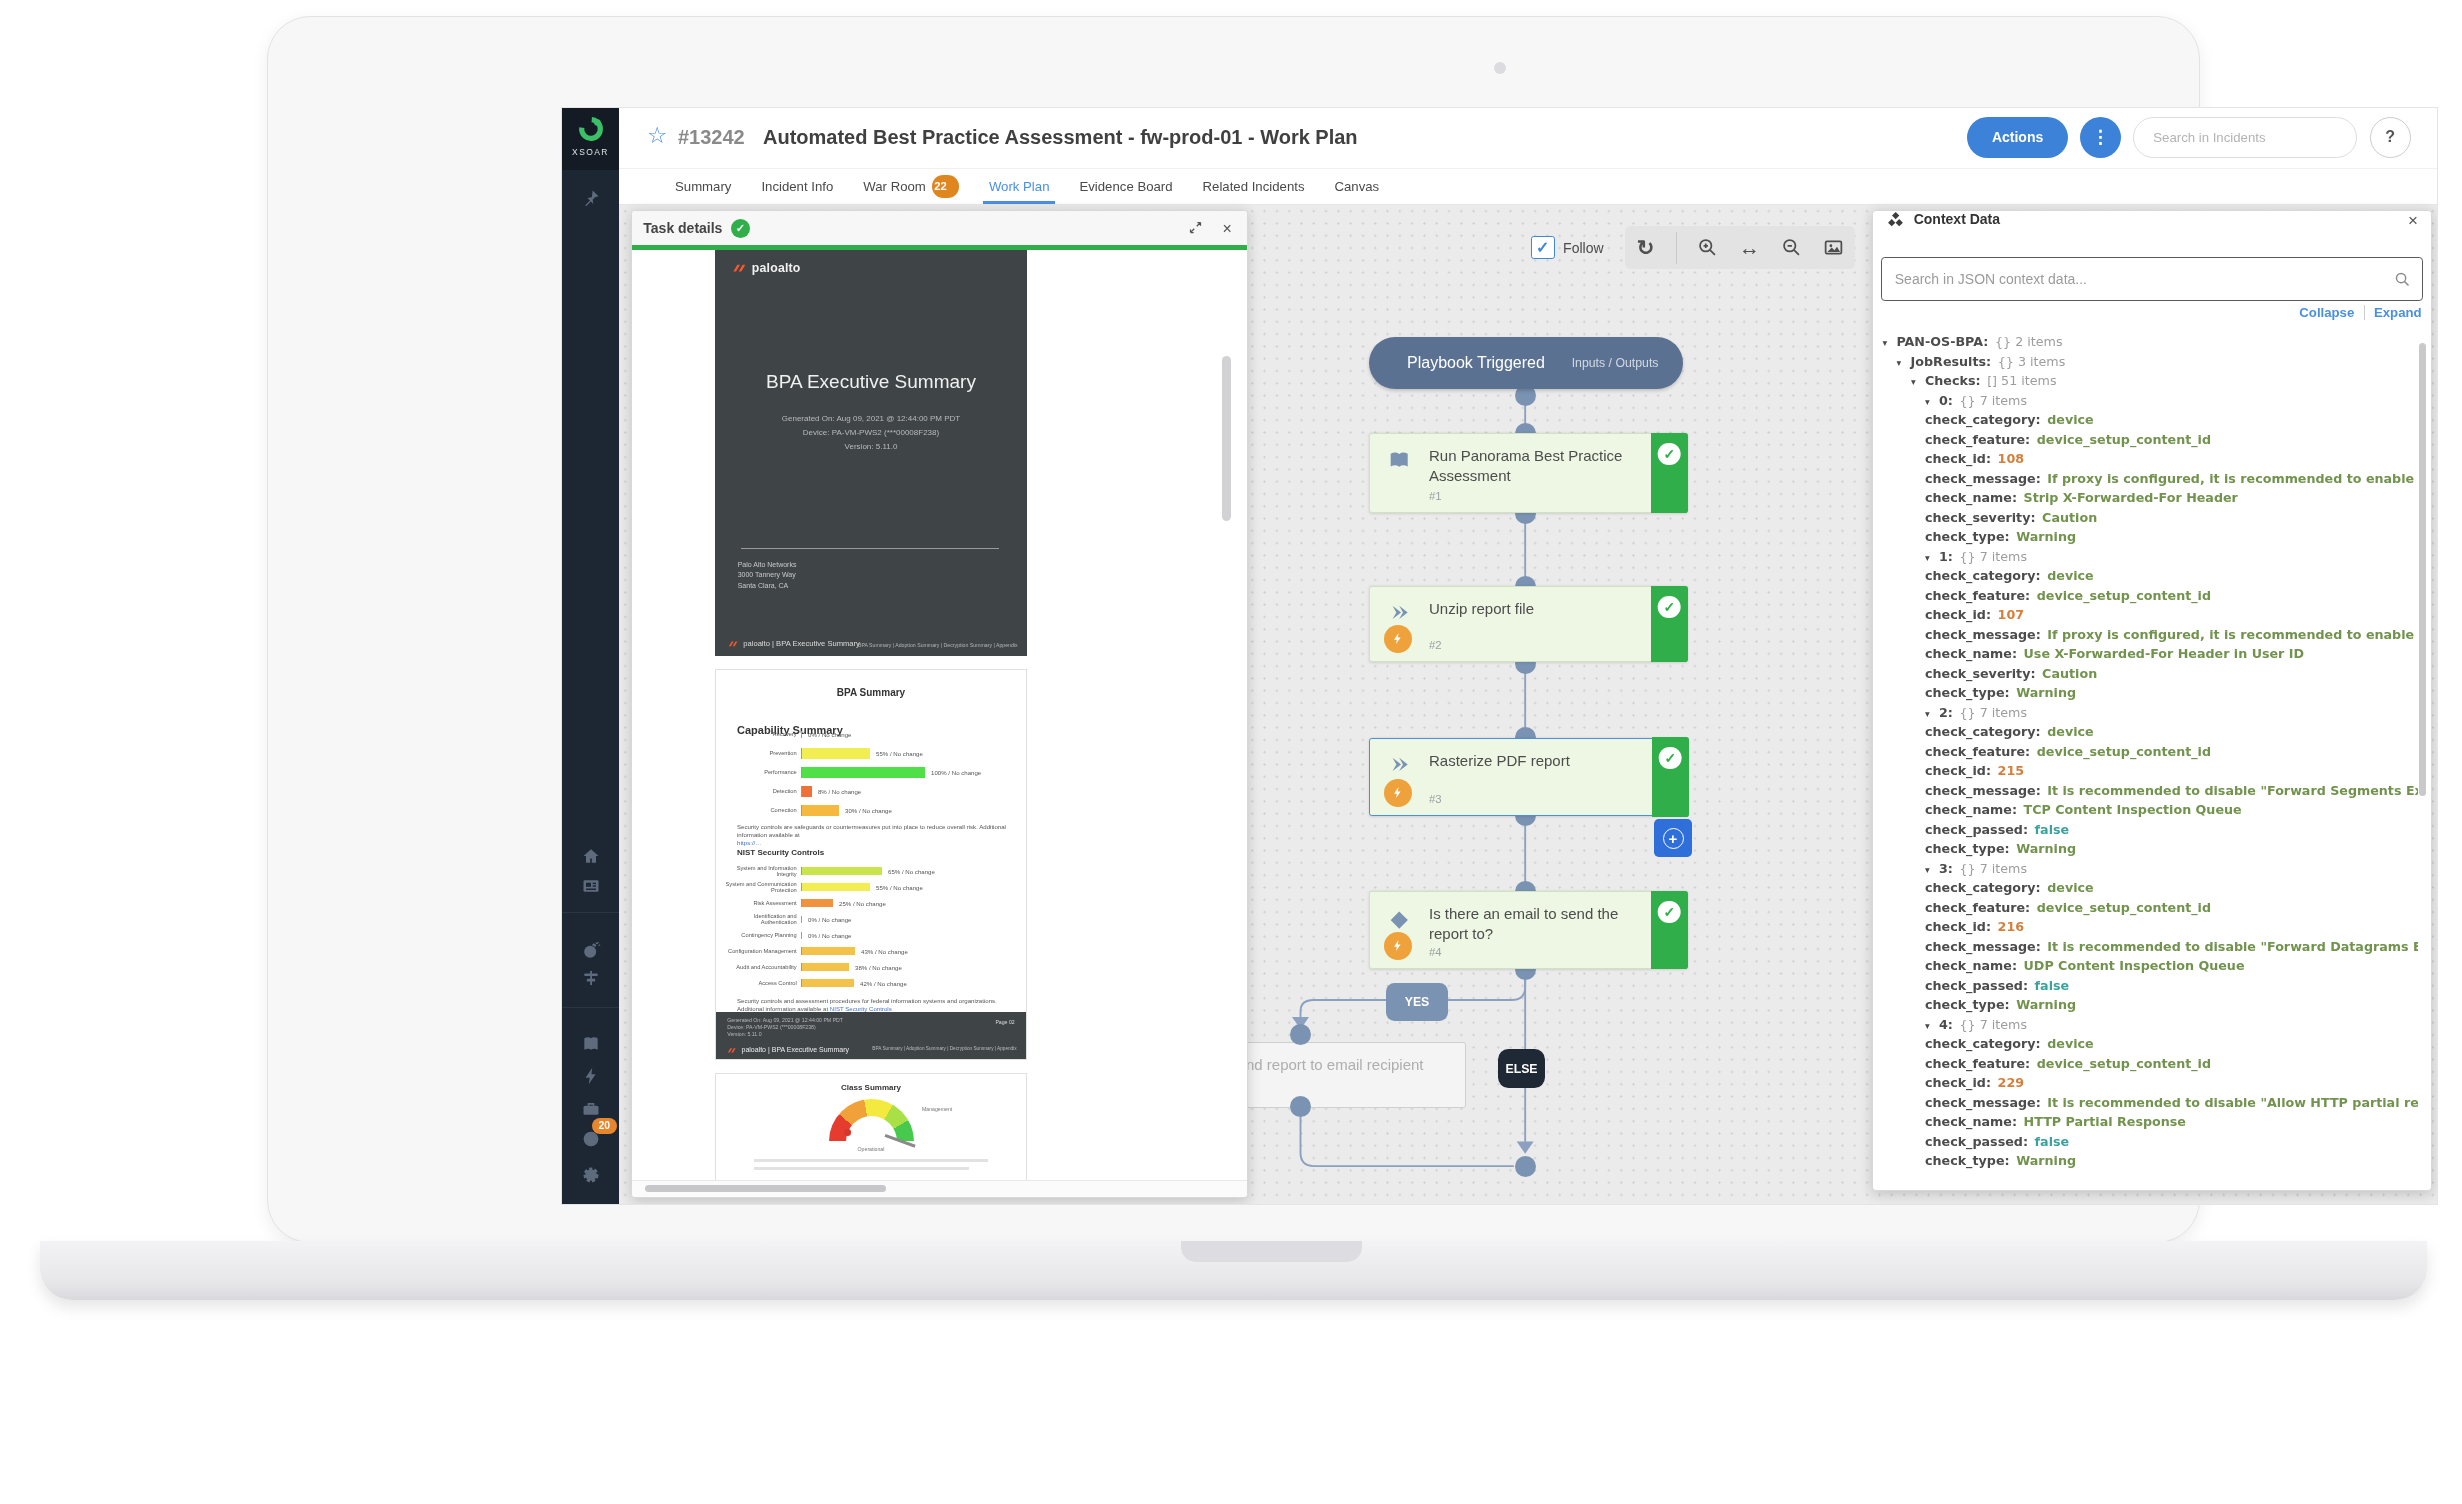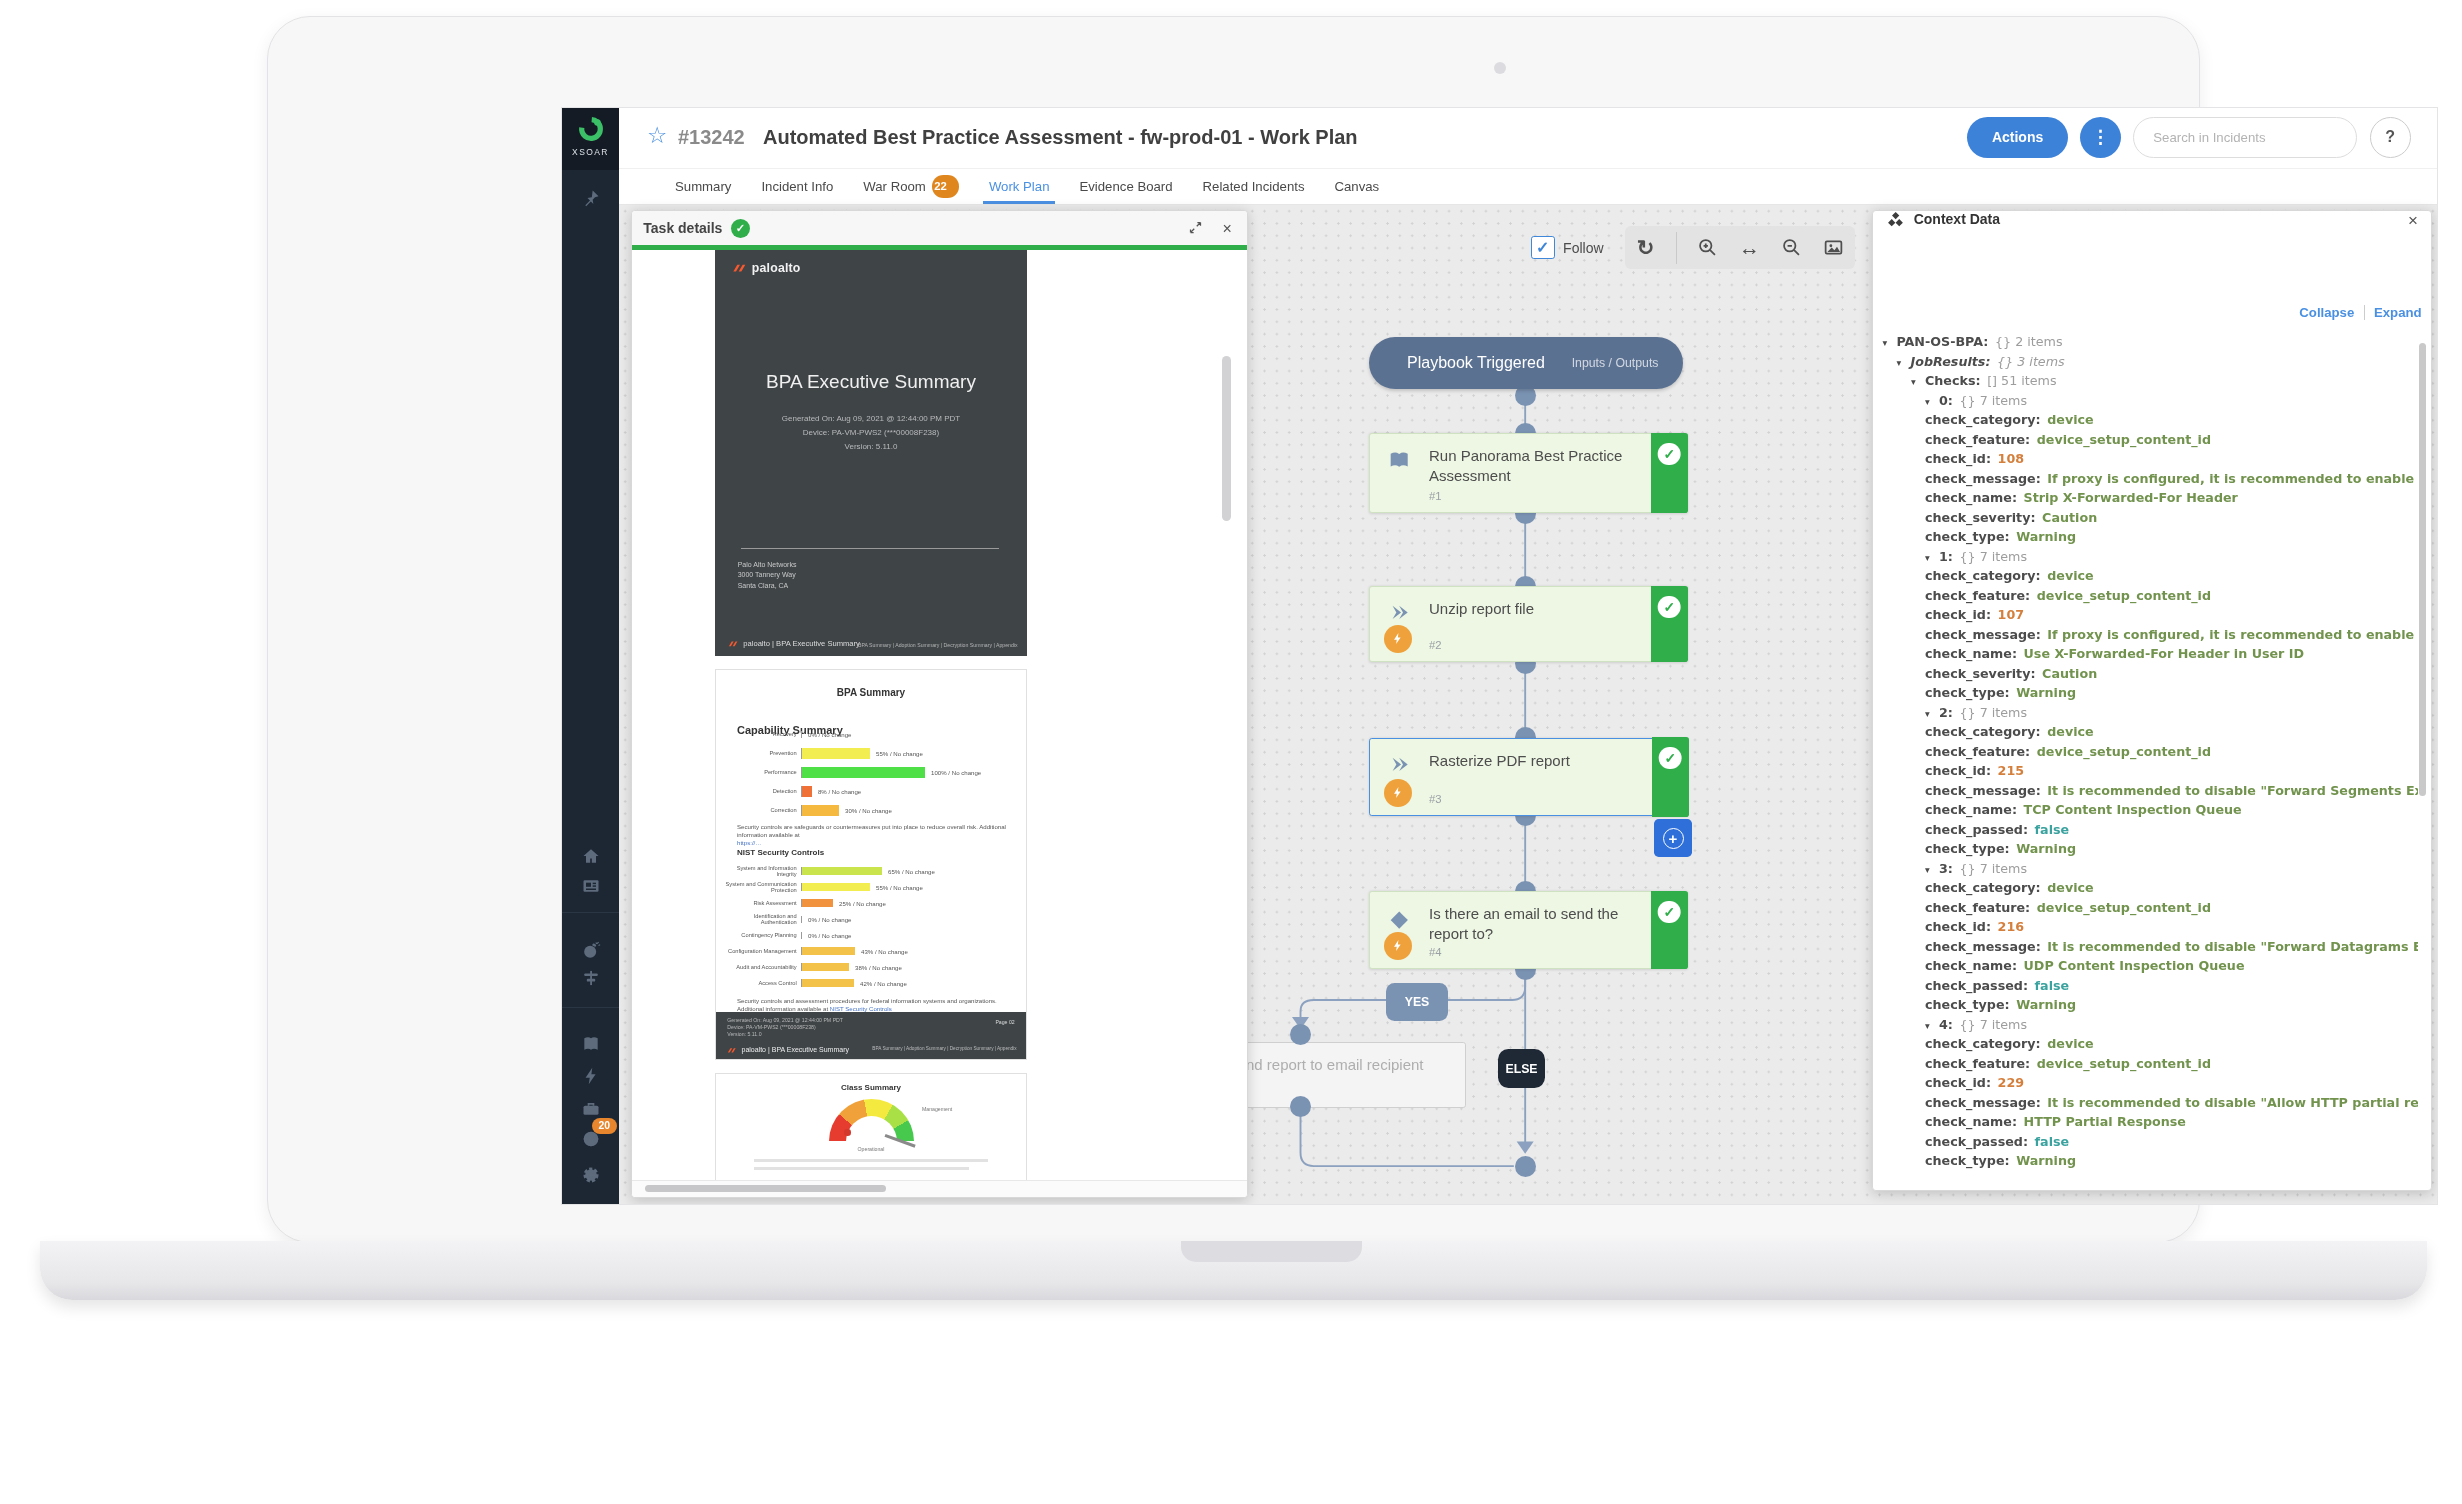--- a/index.html
+++ b/index.html
@@ -593,6 +593,13 @@
         </svg>
         <span class="cp-title">Context Data</span>
         <span class="cp-close">×</span>
+      </div>
+      <div class="cp-search">
+        <input placeholder="Search in JSON context data..." style="">
+        <svg viewBox="0 0 24 24">
+            <circle cx="10" cy="10" r="6.5"></circle>
+            <path d="M15 15l5.5 5.5"></path>
+          </svg>
       </div>
       <div class="cp-links">
         <span>Collapse</span>

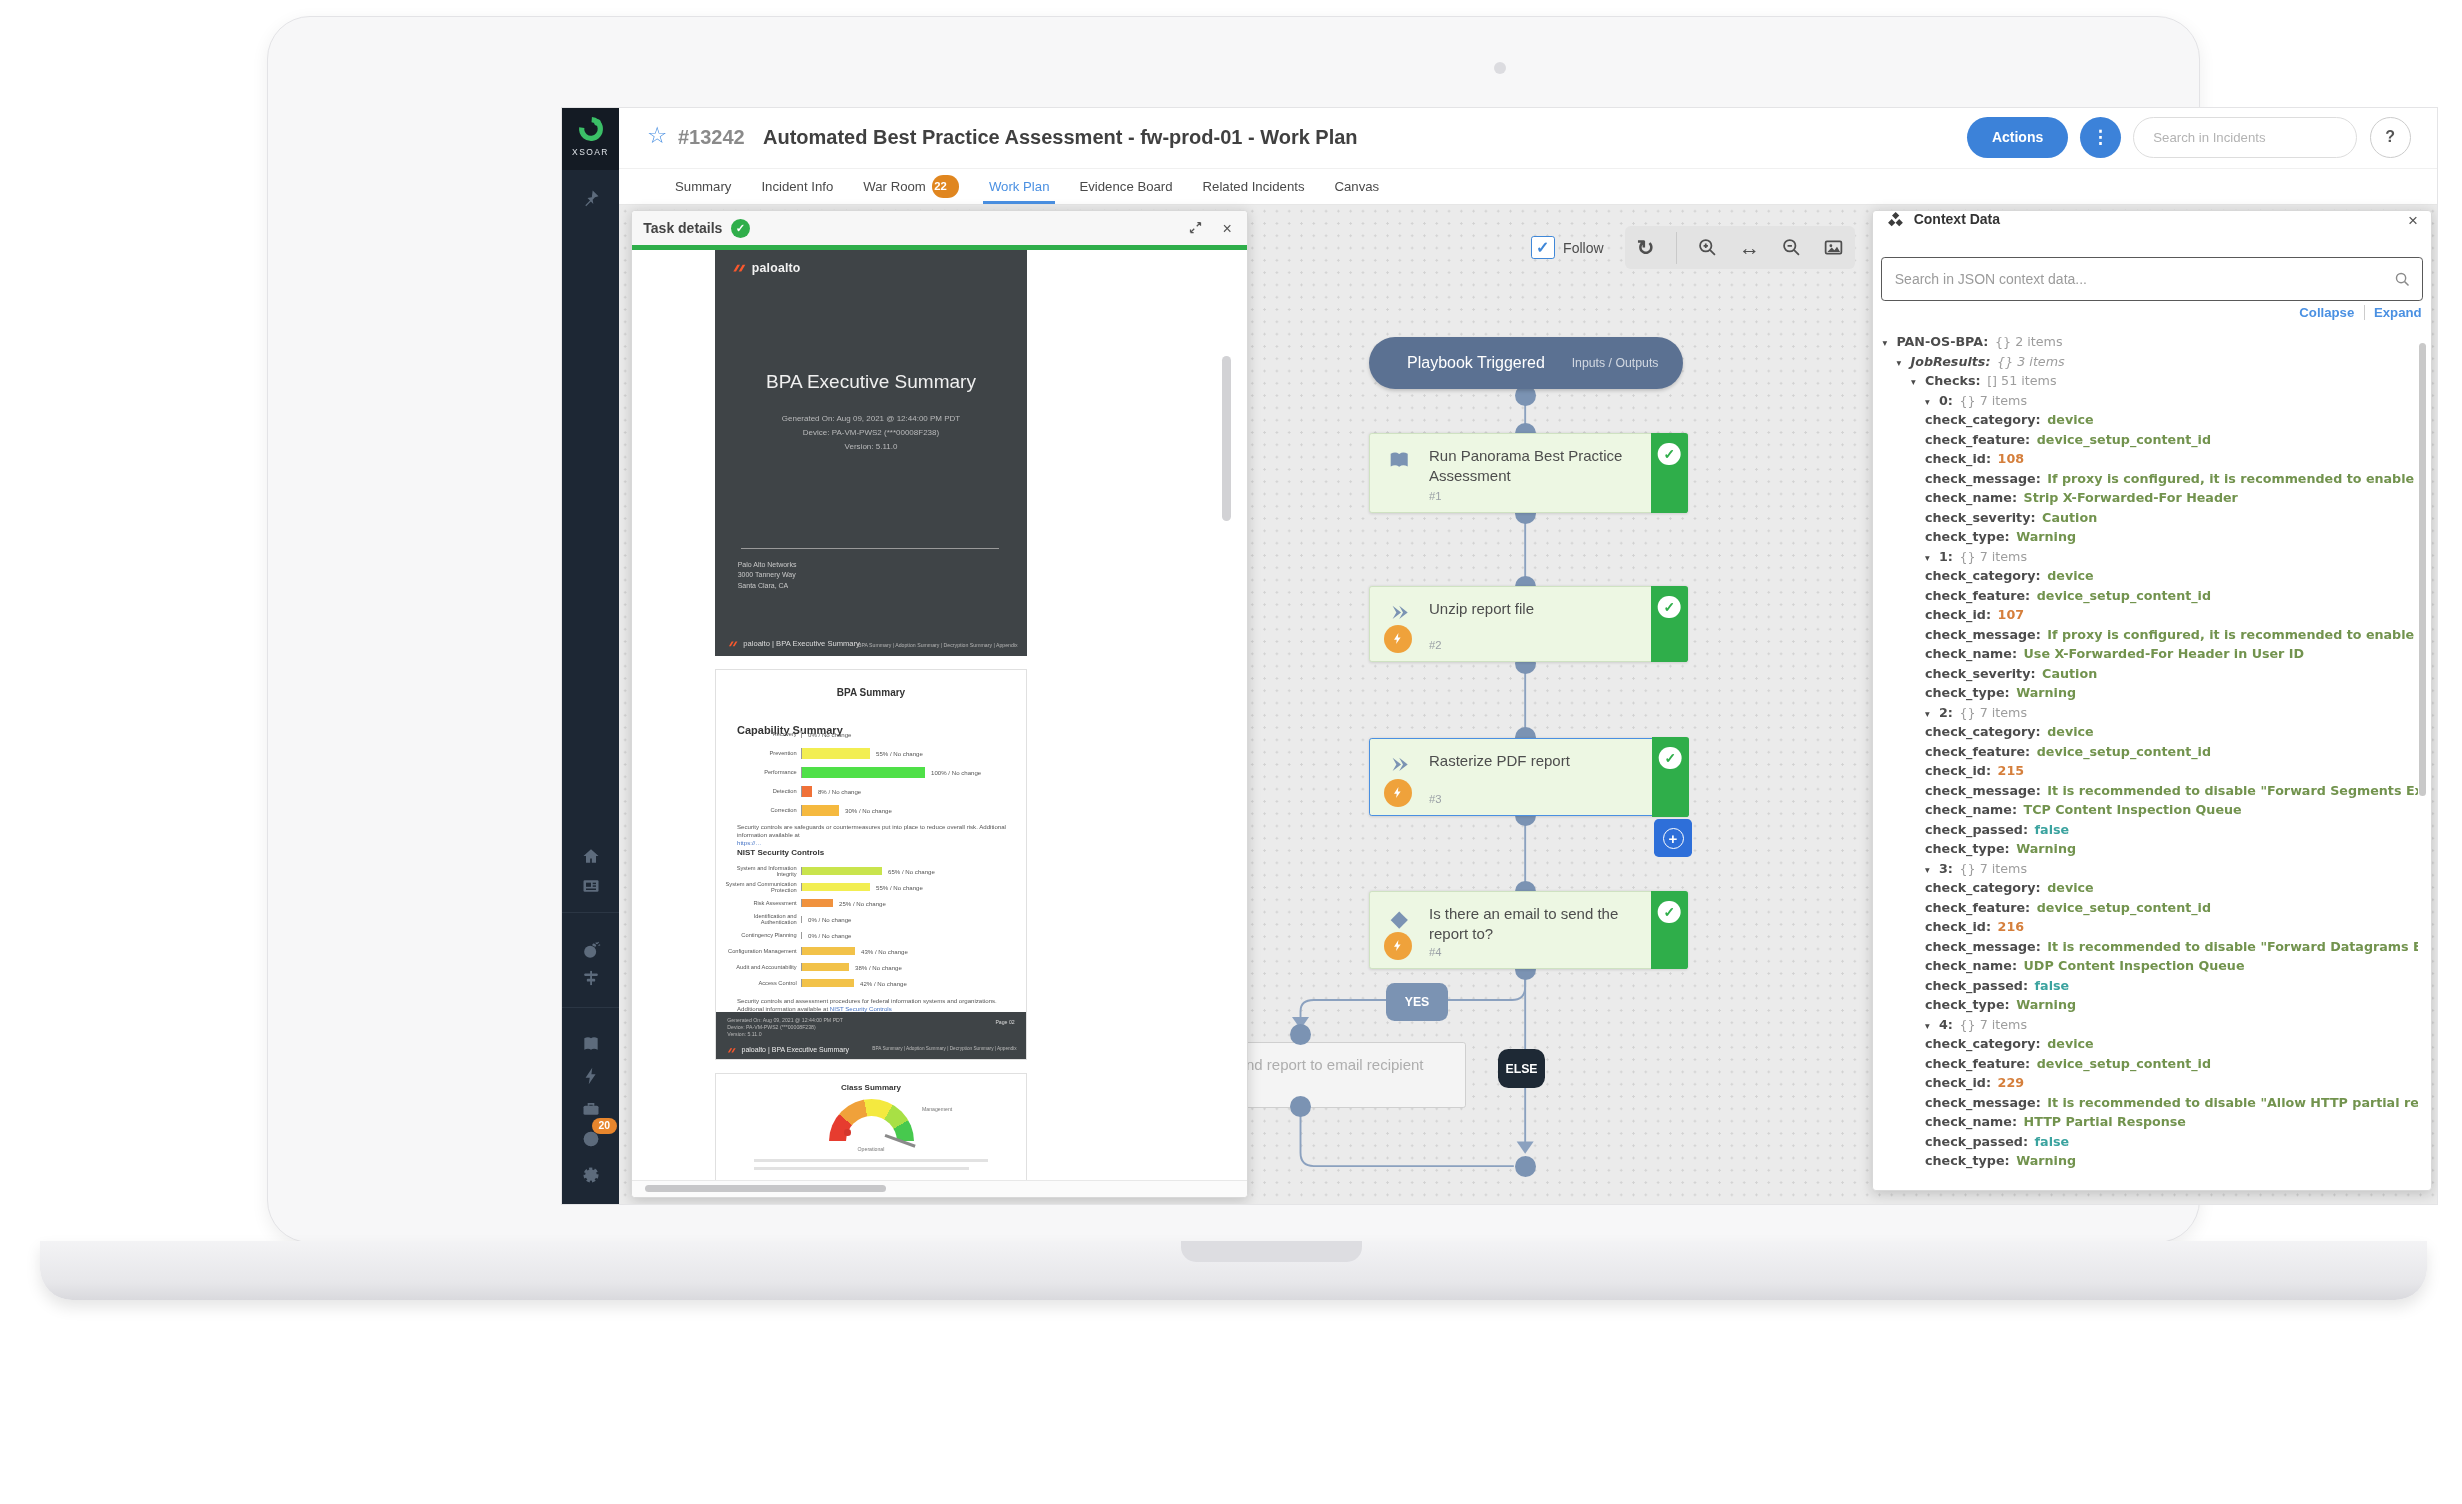--- a/index.html
+++ b/index.html
@@ -608,7 +608,7 @@
       </div>
       <div class="ctx-tree">
           <div class="ctx-row" style="padding-left: 9.4px;"><span class="arr">▾</span><span class="key">PAN-OS-BPA:</span><span class="meta">{} 2 items</span></div>
-          <div class="ctx-row" style="padding-left: 23.6px; font-style: italic;"><span class="arr">▾</span><span class="key">JobResults:</span><span class="meta">{} 3 items</span></div>
+          <div class="ctx-row" style="padding-left: 23.6px;"><span class="arr">▾</span><span class="key">JobResults:</span><span class="meta">{} 3 items</span></div>
           <div class="ctx-row" style="padding-left: 38px;"><span class="arr">▾</span><span class="key">Checks:</span><span class="meta">[] 51 items</span></div>
           <div class="ctx-row" style="padding-left: 52px;"><span class="arr">▾</span><span class="key">0:</span><span class="meta">{} 7 items</span></div>
           <div class="ctx-row" style="padding-left: 52px;"><span class="key">check_category:</span><span class="val g">device</span></div>

